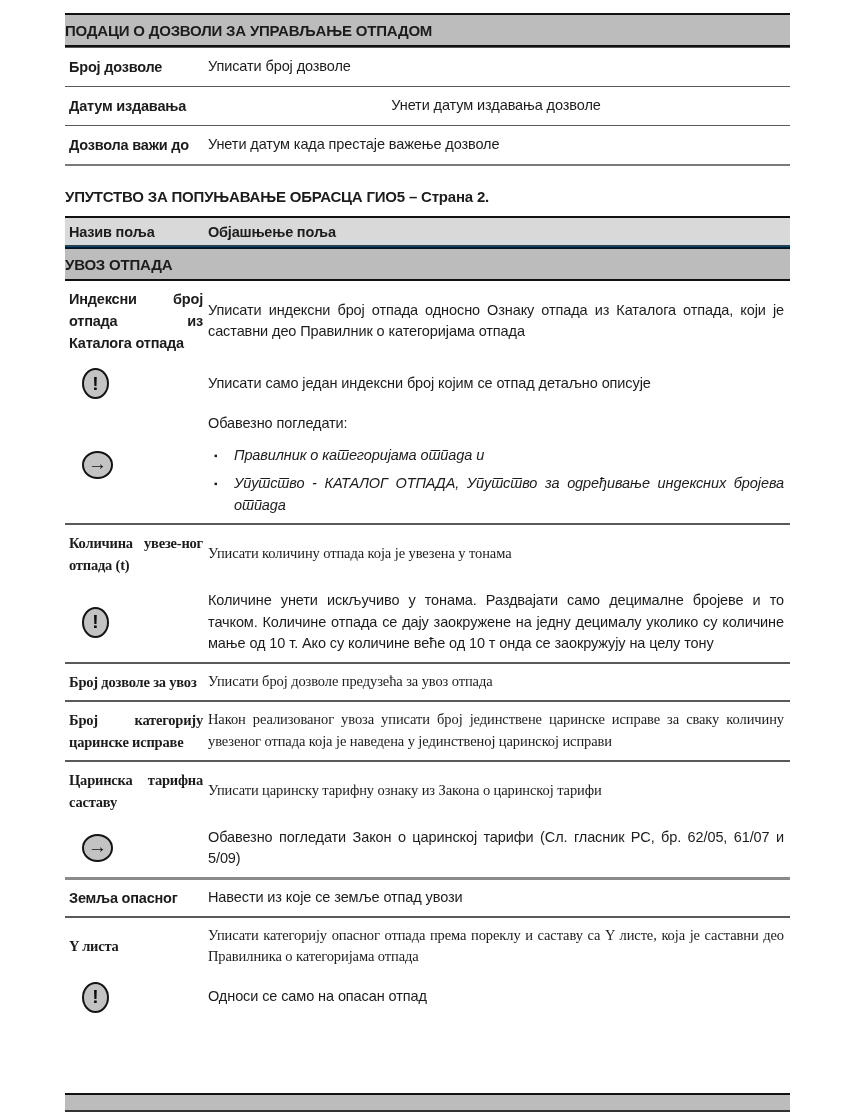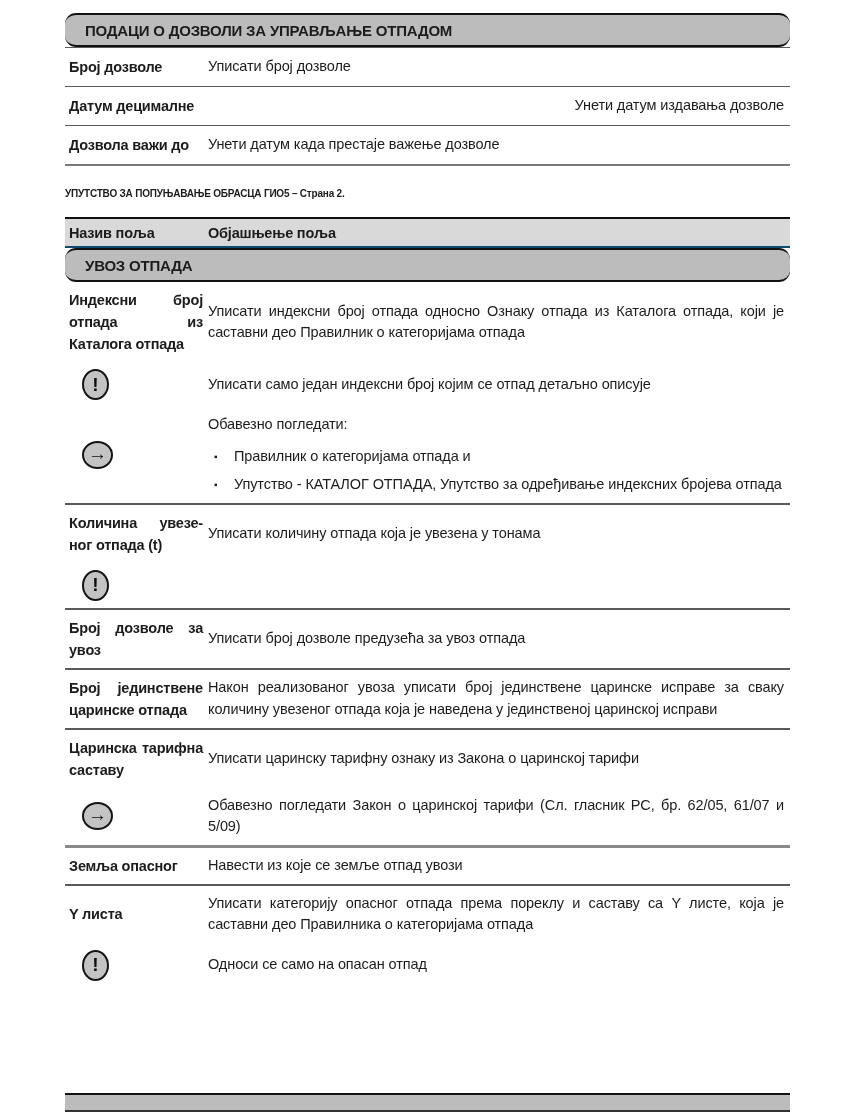--- a/index.html
+++ b/index.html
@@ -18,8 +18,7 @@
     border-top:2px solid #111;
     border-bottom:2px solid #111;
     font-weight:bold; font-size:15px; letter-spacing:-0.2px;
-    padding:7px 6px 6px 20px;
-    border-radius:11px;
+    padding:7px 6px 6px 0;
   }
   .band-light {
     background:#d9d9d9;

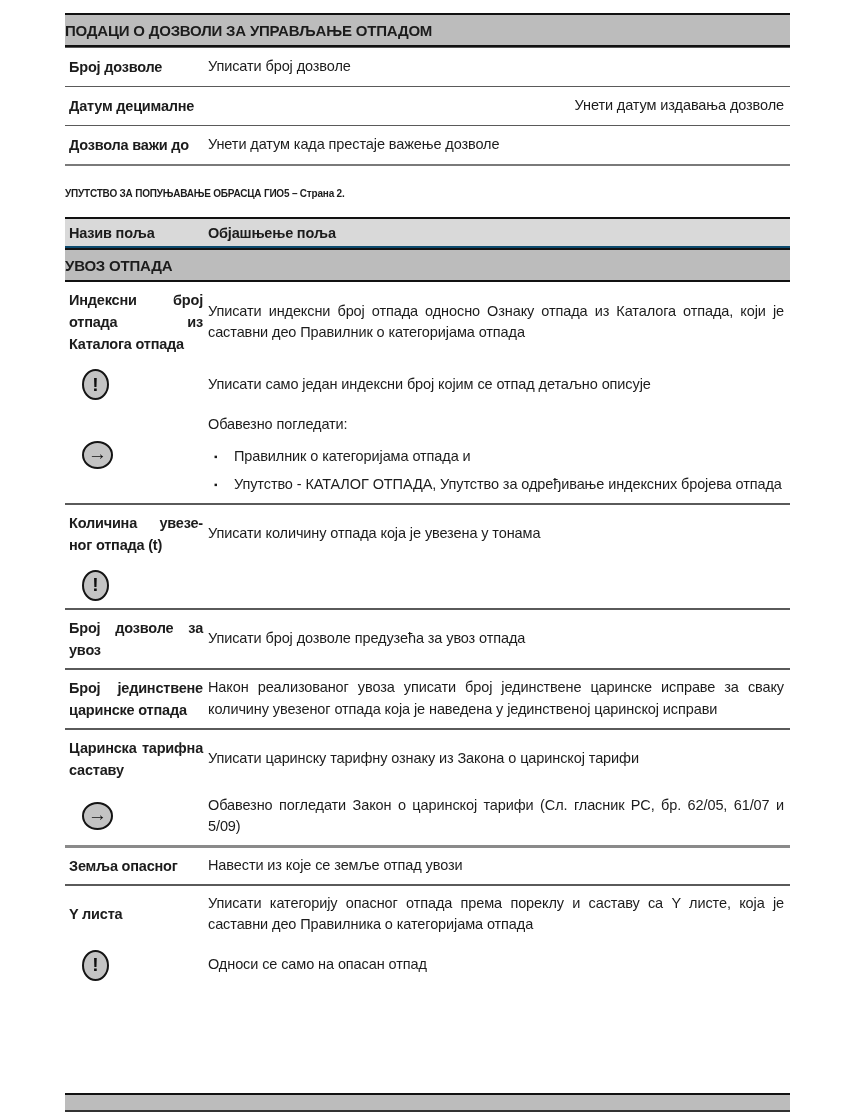--- a/index.html
+++ b/index.html
@@ -92,7 +92,7 @@
     </div>
     <div class="t-row">
       <div class="cell-left">
-        <div class="field-label">Датум децималне</div>
+        <div class="field-label">Датум издавања</div>
       </div>
       <div class="cell-right">
         <div class="expl" style="text-align:right">Унети датум издавања дозволе</div>

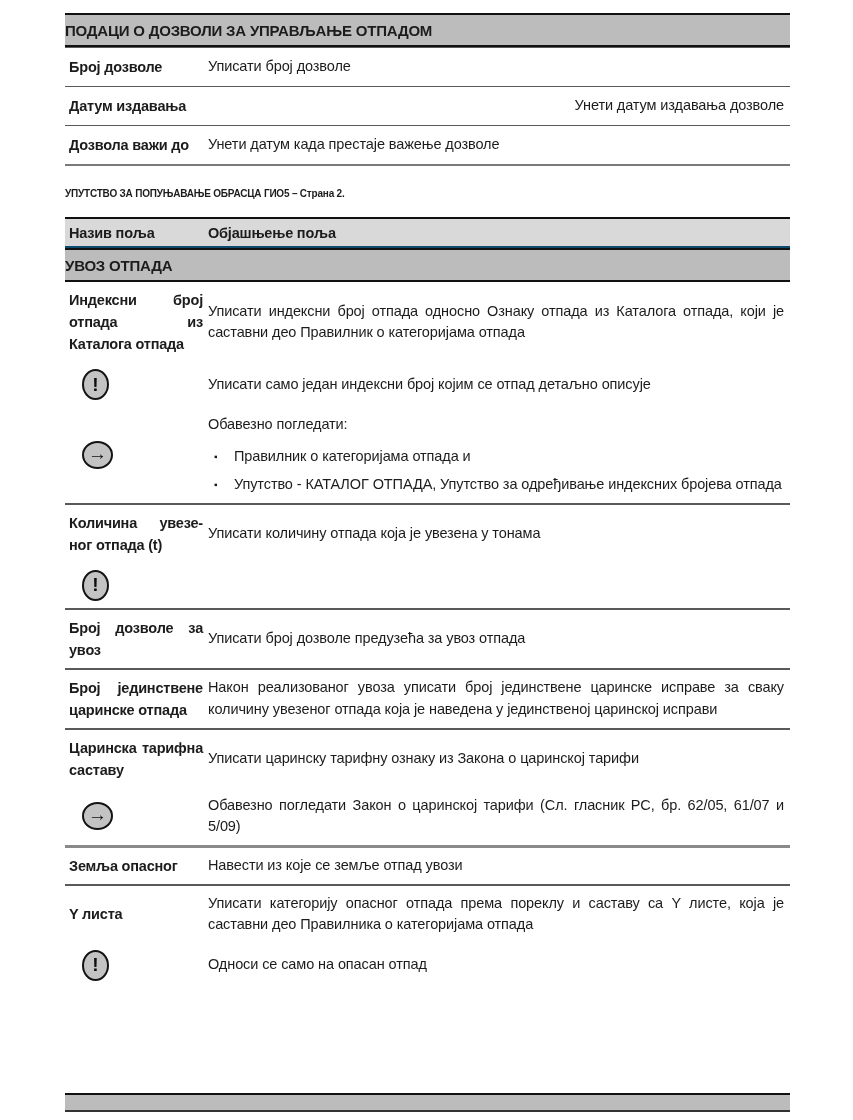--- a/index.html
+++ b/index.html
@@ -95,7 +95,7 @@
         <div class="field-label">Датум издавања</div>
       </div>
       <div class="cell-right">
-        <div class="expl" style="text-align:right">Унети датум издавања дозволе</div>
+        <div class="expl" style="text-align:center">Унети датум издавања дозволе</div>
       </div>
     </div>
     <div class="t-row">

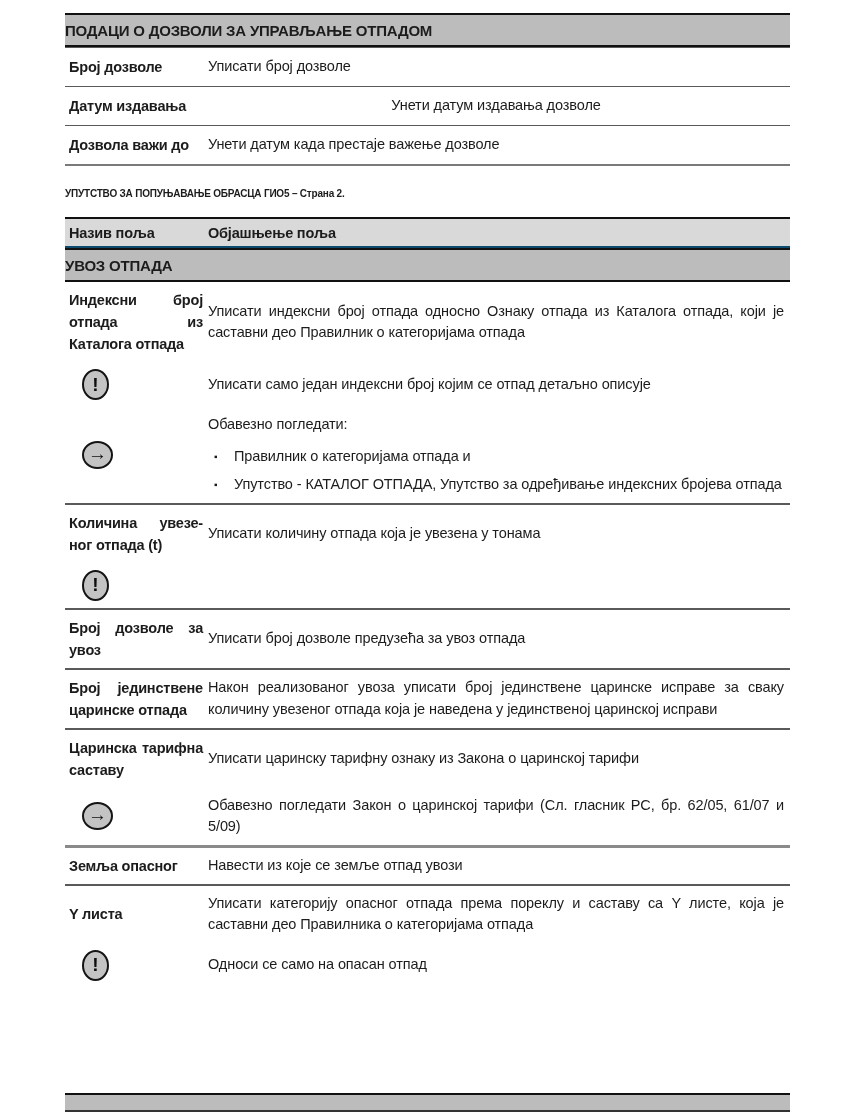--- a/index.html
+++ b/index.html
@@ -48,8 +48,8 @@
 
   
   .page-heading {
-    margin:22px 0 18px 0;
-    font-weight:bold; font-size:10px; letter-spacing:-0.2px;
+    margin:22px 0 11px 0;
+    font-weight:bold; font-size:15px; letter-spacing:-0.2px;
   }
 
   

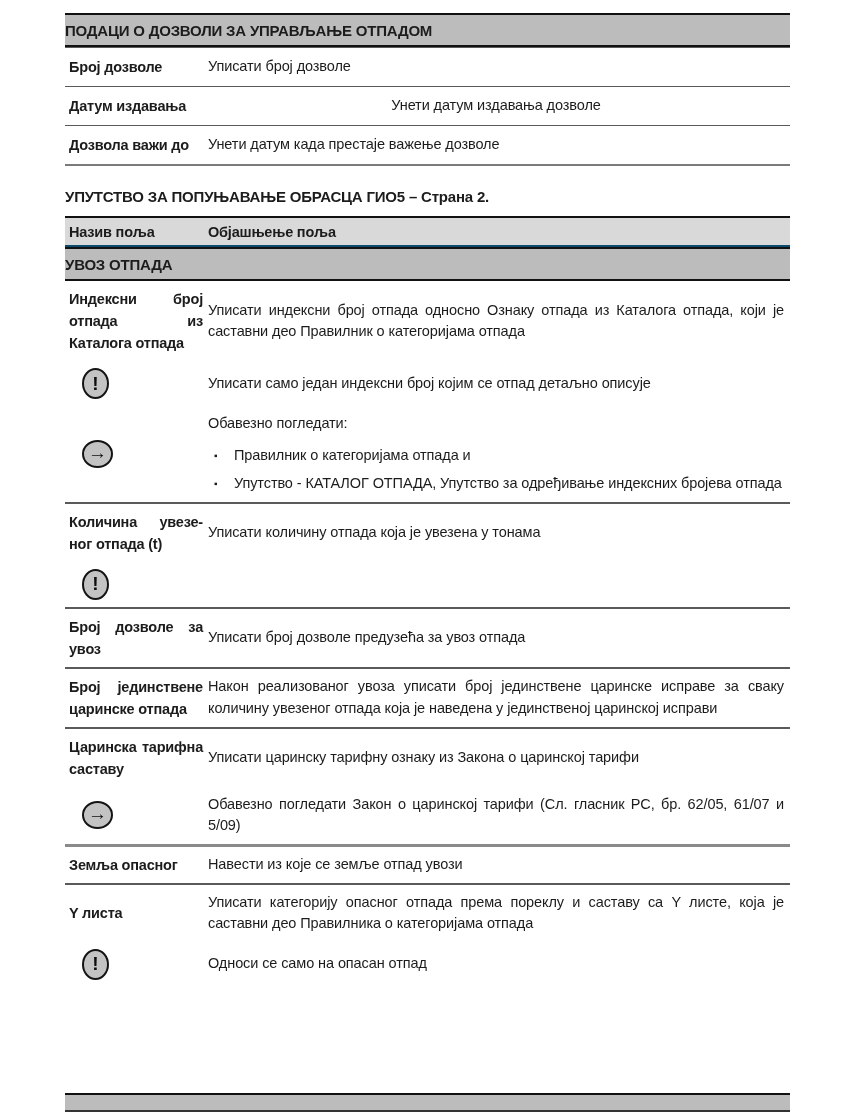--- a/index.html
+++ b/index.html
@@ -65,7 +65,7 @@
   .bullet-line { display:flex; margin-bottom:7px; }
   .bullet-line:last-child { margin-bottom:0; }
   .bullet-marker { flex:0 0 26px; padding-left:6px; font-size:10px; line-height:21.5px; }
-  .bullet-text { flex:1; font-size:14.5px; line-height:21.5px; text-align:justify; letter-spacing:-0.1px; }
+  .bullet-text { flex:1; font-size:14.5px; line-height:21.5px; text-align:justify; letter-spacing:-0.1px;font-style:italic; }
 
   
   .footer-band {

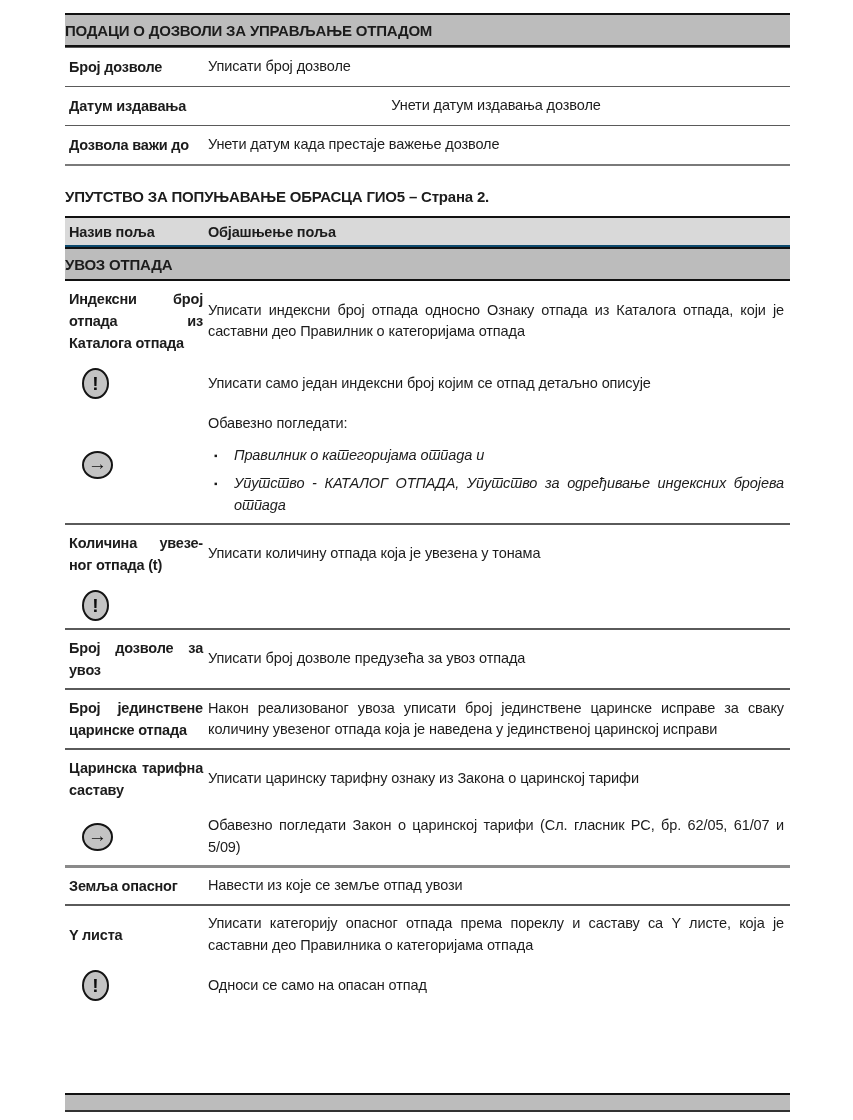--- a/index.html
+++ b/index.html
@@ -29,7 +29,7 @@
     padding:6px 0 5px 0;
   }
   .t-row { display:flex; align-items:center; padding:7px 0; }
-  .t-row.sep { border-top:2px solid #5a5a5a; }
+  .t-row.sep { border-top:2px solid #5a5a5a;font-family:Liberation Serif, serif; }
   .t-row.sep-thick { border-top:3px solid #8a8a8a; }
   .cell-left { width:143px; flex:0 0 143px; padding-left:4px; }
   .cell-right { flex:1; padding-right:6px; }

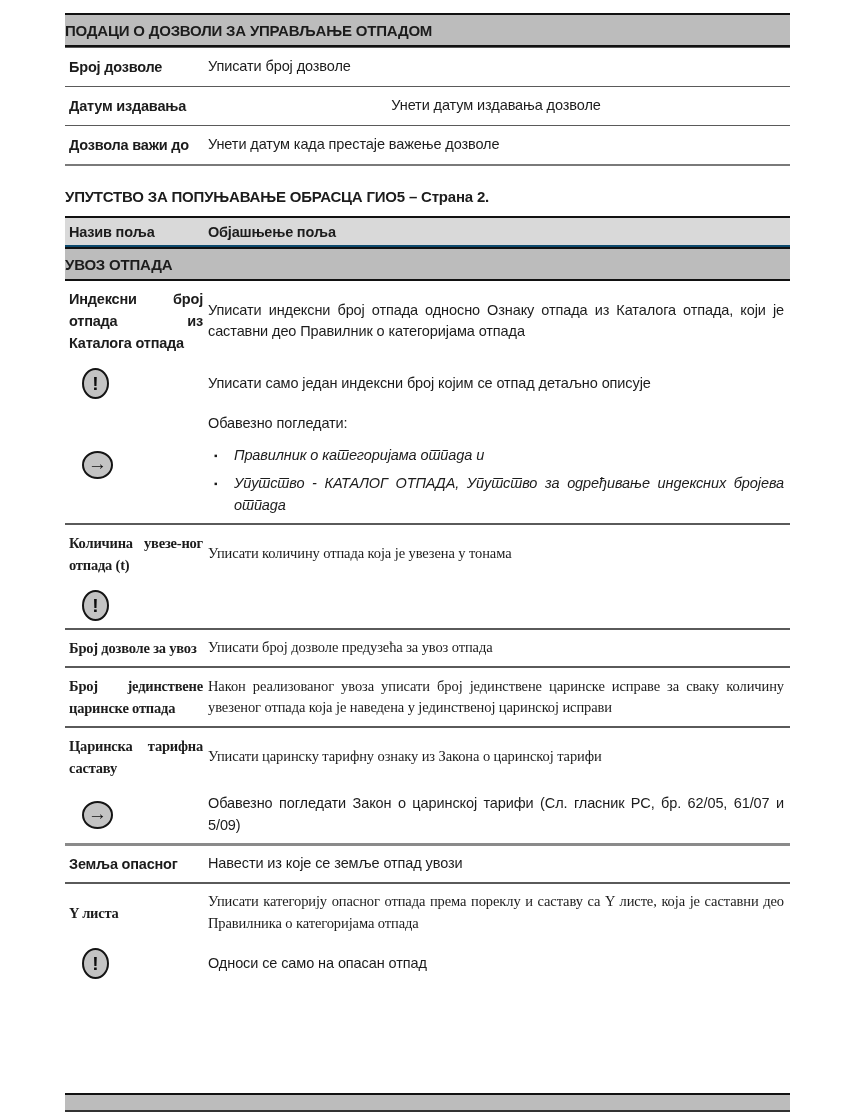--- a/index.html
+++ b/index.html
@@ -163,6 +163,9 @@
           <div class="cell-left">
             <div class="icon-circle icon-excl">!</div>
           </div>
+          <div class="cell-right">
+            <div class="expl">Количине унети искључиво у тонама. Раздвајати само децималне бројеве и то тачком. Количине отпада се дају заокружене на једну децималу уколико су количине мање од 10 т. Ако су количине веће од 10 т онда се заокружују на целу тону</div>
+          </div>
         </div>
         <div class="t-row sep">
           <div class="cell-left">

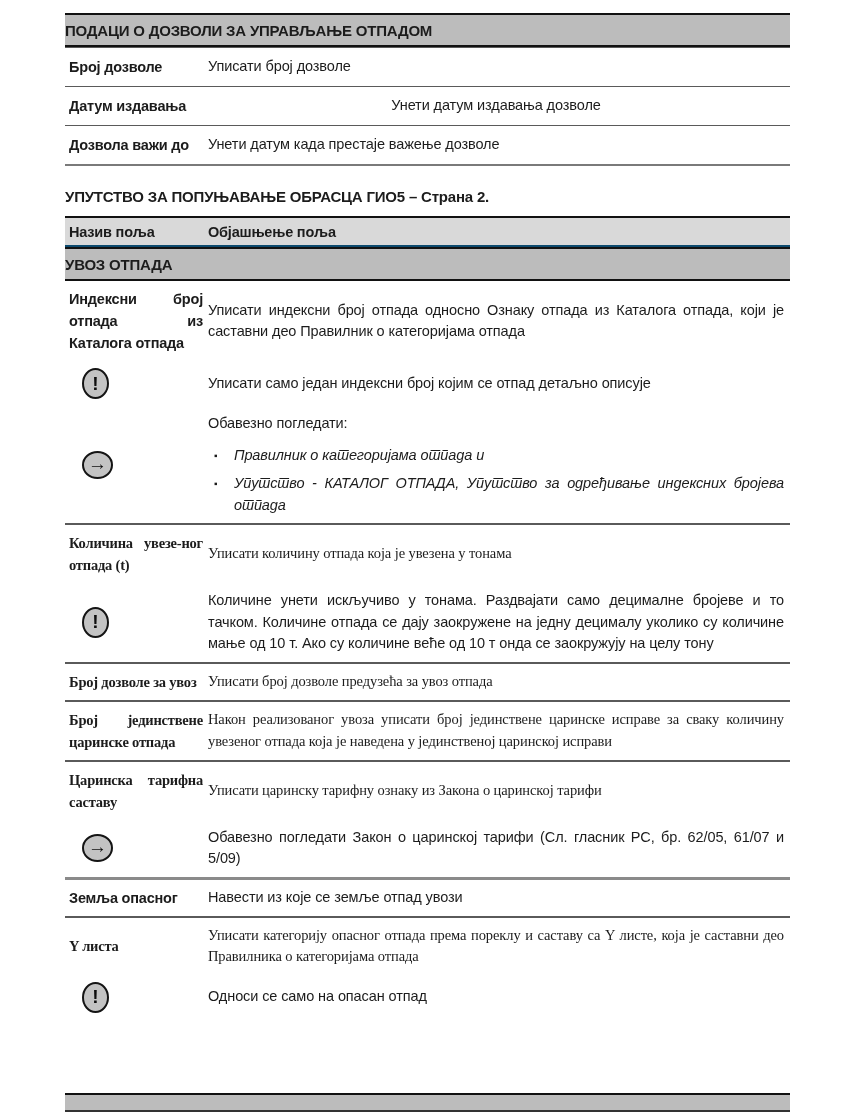--- a/index.html
+++ b/index.html
@@ -177,7 +177,7 @@
         </div>
         <div class="t-row sep">
           <div class="cell-left">
-            <div class="field-label">Број јединствене царинске отпада</div>
+            <div class="field-label">Број категорију царинске исправе</div>
           </div>
           <div class="cell-right">
             <div class="expl">Након реализованог увоза уписати број јединствене царинске исправе за сваку количину увезеног отпада која је наведена у јединственој царинској исправи</div>

